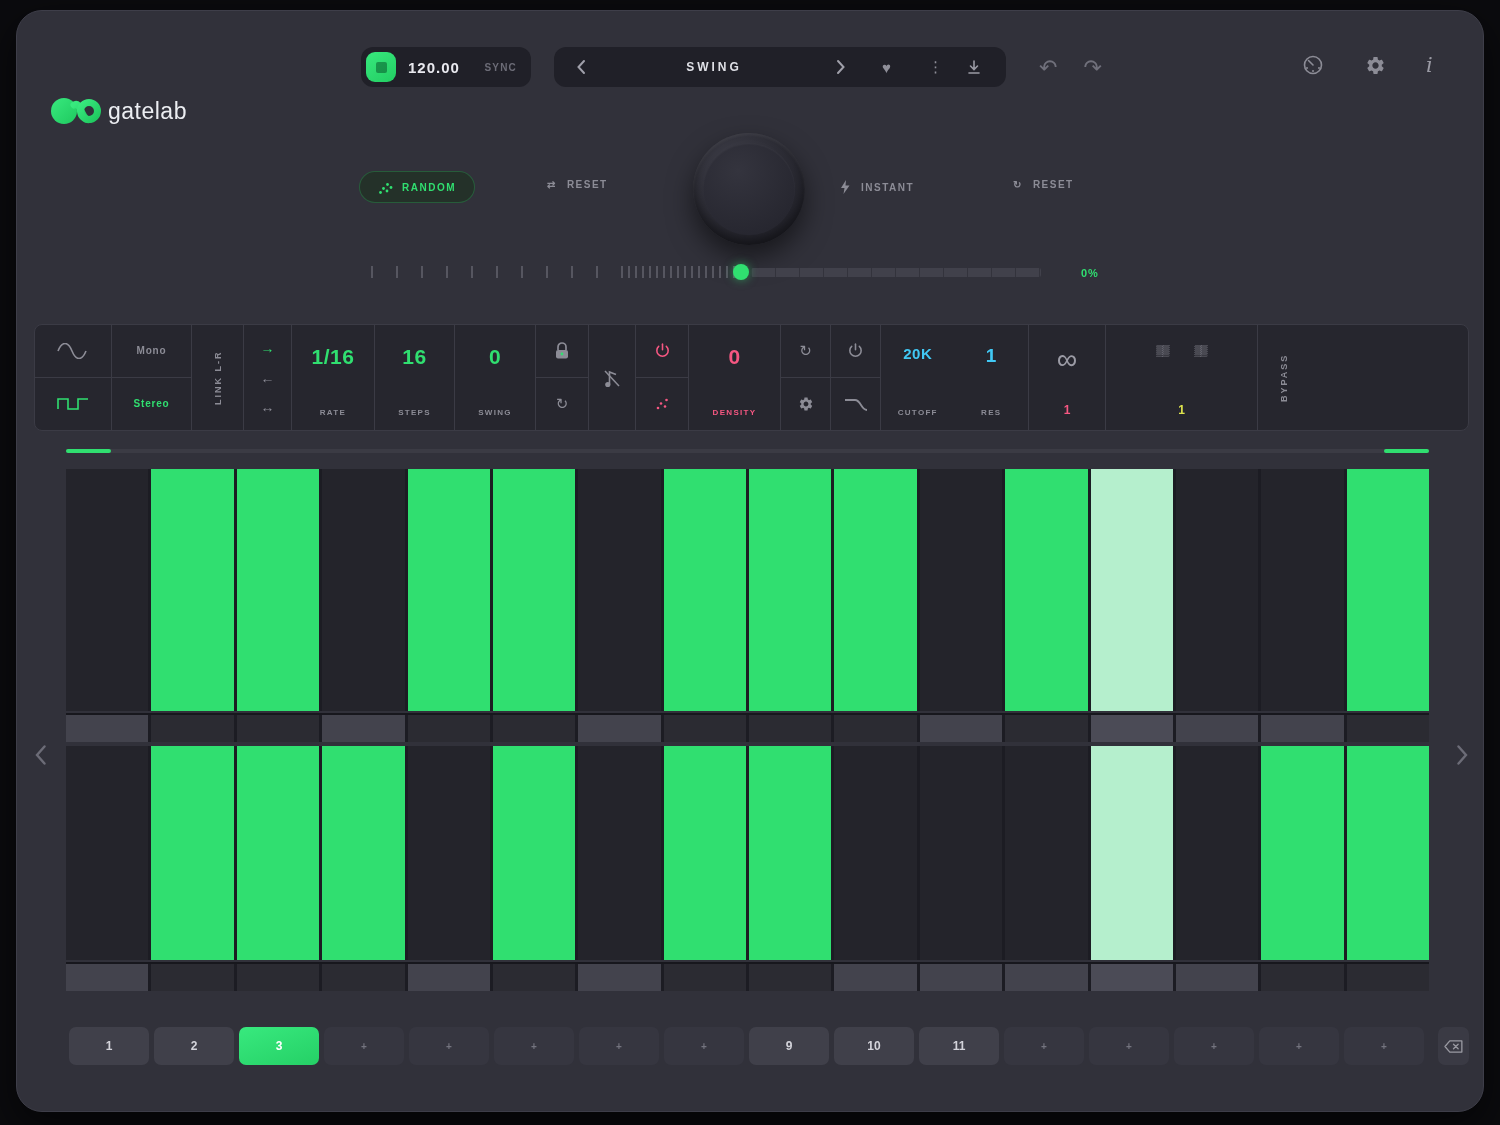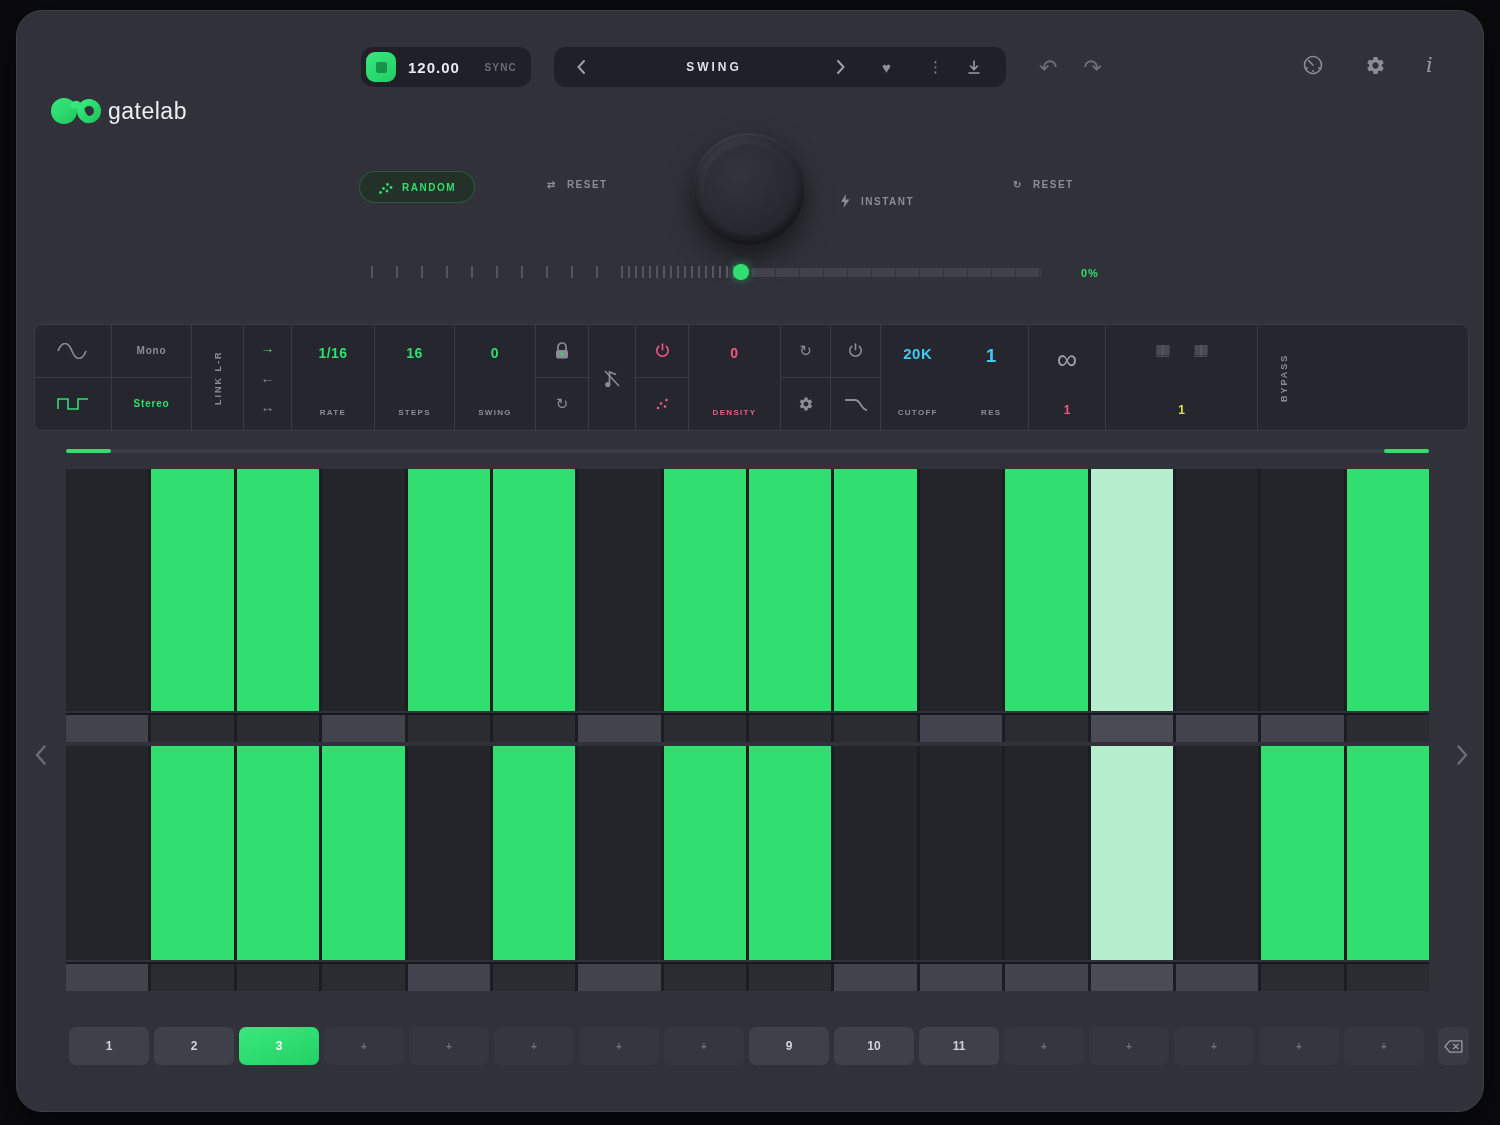--- a/index.html
+++ b/index.html
@@ -48,7 +48,7 @@
   .actlbl{gap:10px;cursor:pointer;background:none;border:none;}
   .actlbl span{font-size:10px;font-weight:bold;letter-spacing:1.5px;color:var(--gray);}
   .remix{left:530px;top:168px;}
-  .instant{left:822px;top:182px;}
+  .instant{left:822px;top:168px;}
   .resetb{left:996px;top:168px;}
   .loopglyph{font-size:17px;color:var(--gray);}
   .resetglyph{font-size:18px;color:var(--gray);}

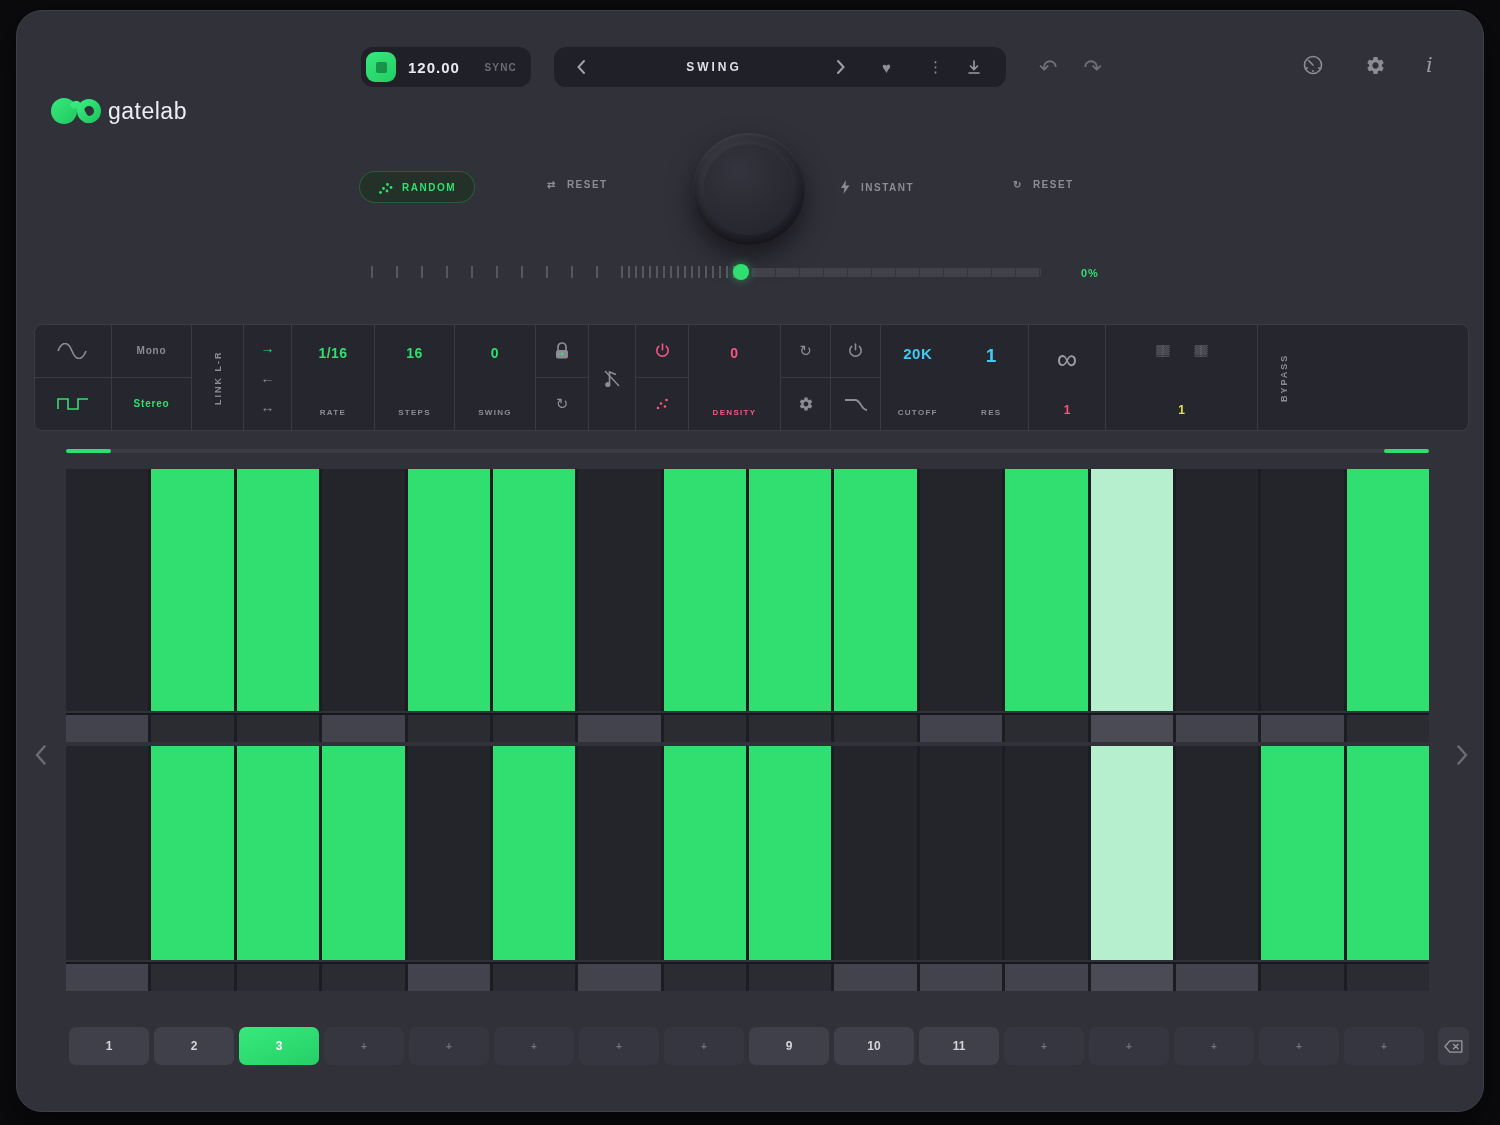--- a/index.html
+++ b/index.html
@@ -79,7 +79,7 @@
   .half{height:52.5px;display:flex;align-items:center;justify-content:center;}
   .half.top{border-bottom:1px solid var(--cellline);}
   .vcell{display:flex;flex-direction:column;justify-content:space-between;align-items:center;padding:20px 0 13px;}
-  .val{font-size:14px;font-weight:bold;color:var(--green);letter-spacing:.5px;}
+  .val{font-size:21px;font-weight:bold;color:var(--green);letter-spacing:.5px;}
   .lbl{font-size:8px;font-weight:bold;color:var(--gray);letter-spacing:1.3px;}
   .vert{writing-mode:vertical-rl;transform:rotate(180deg);font-size:9px;font-weight:bold;
     letter-spacing:2px;color:var(--gray);display:flex;align-items:center;justify-content:center;height:100%;width:100%;}

